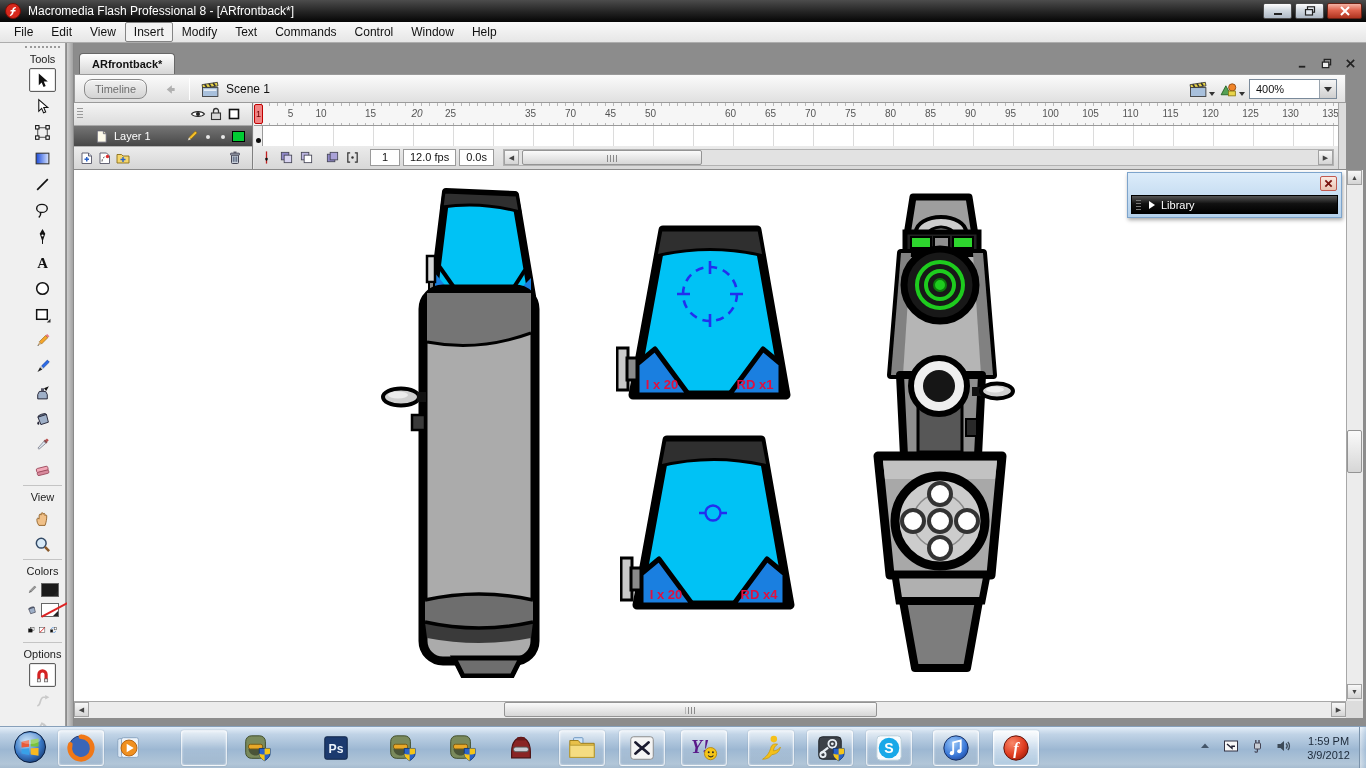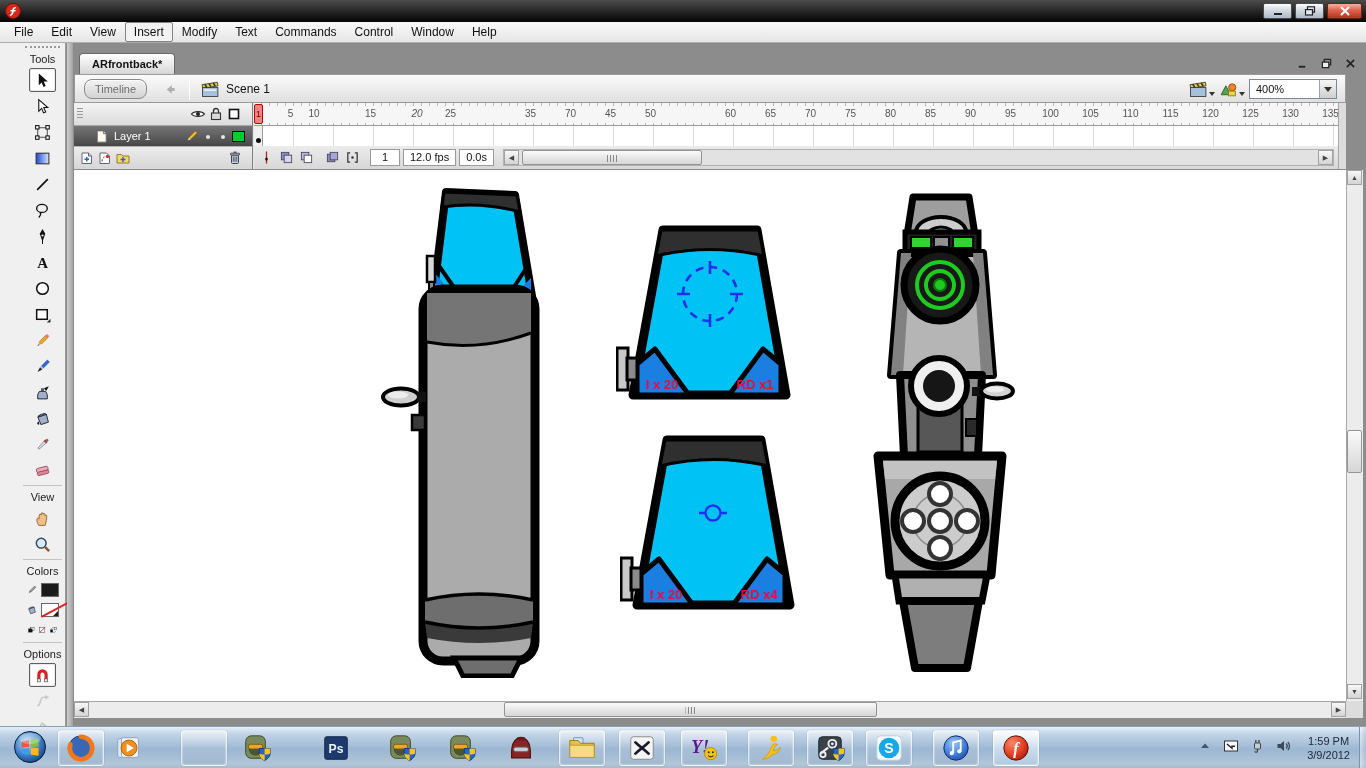--- a/index.html
+++ b/index.html
@@ -175,6 +175,7 @@
           <path d="M10.8 4 C8 4 7.6 5.4 7.3 7 L5.6 7 L5.3 8.6 L7 8.6 C6.6 10.6 6.2 11.6 4.6 12.2 L5.4 13 C7.8 12.4 8.4 10.6 8.8 8.6 L10.4 8.6 L10.7 7 L9.1 7 C9.3 5.9 9.5 5.3 11 5.3 Z" fill="#fff"></path>
         </svg>
     </span>
+    <span class="title-text">Macromedia Flash Professional 8 - [ARfrontback*]</span>
     <span class="winbtns">
       <span class="wbtn">
           <svg viewBox="0 0 12 10">

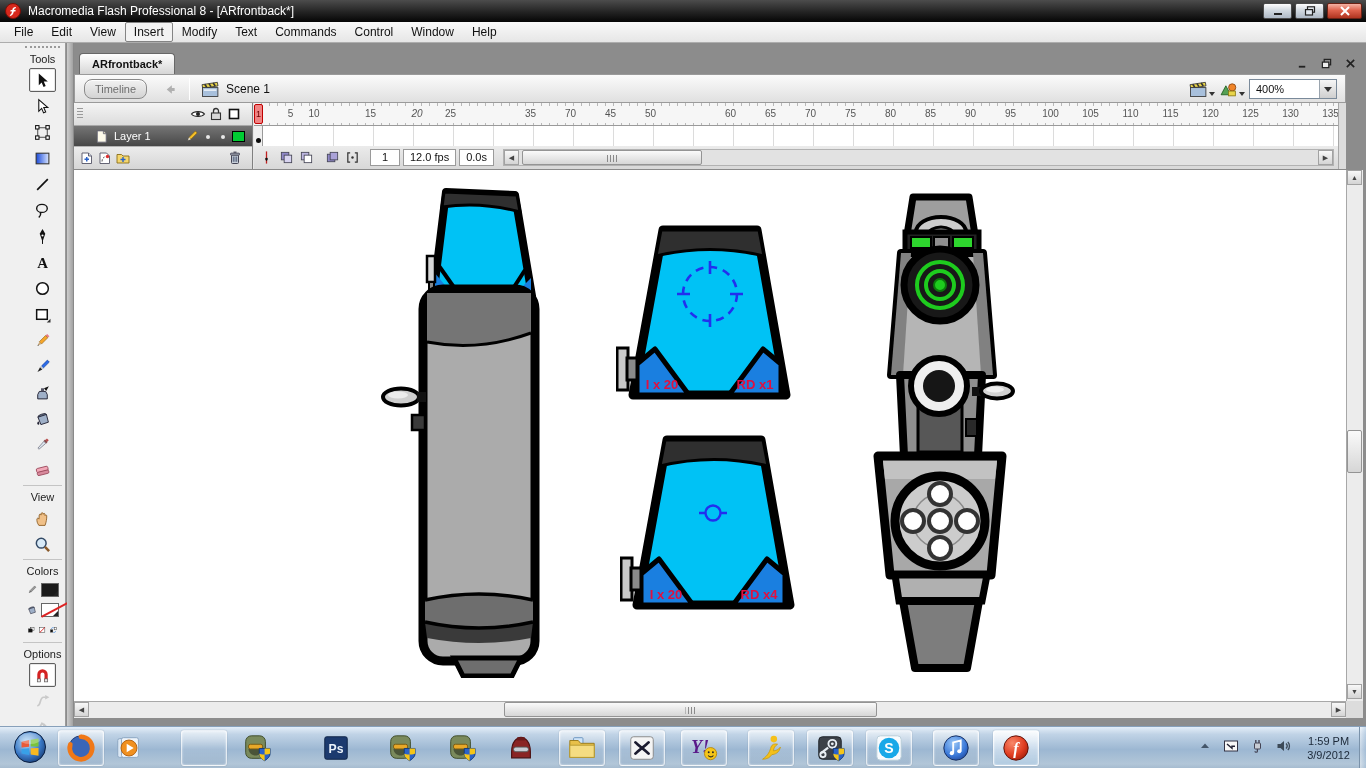--- a/index.html
+++ b/index.html
@@ -543,7 +543,7 @@
       <div class="tl-ruler" id="tlRuler">
         <div class="playhead">1</div>
       <span class="ruler-num" style="left: 36.5px;">5</span>
-          <span class="ruler-num" style="left: 60px; text-align: center;">10</span>
+          <span class="ruler-num" style="left: 67px; text-align: center;">10</span>
           <span class="ruler-num" style="left: 116.5px;">15</span>
           <span class="ruler-num" style="left: 163px; font-style: italic;">20</span>
           <span class="ruler-num" style="left: 196.5px;">25</span>

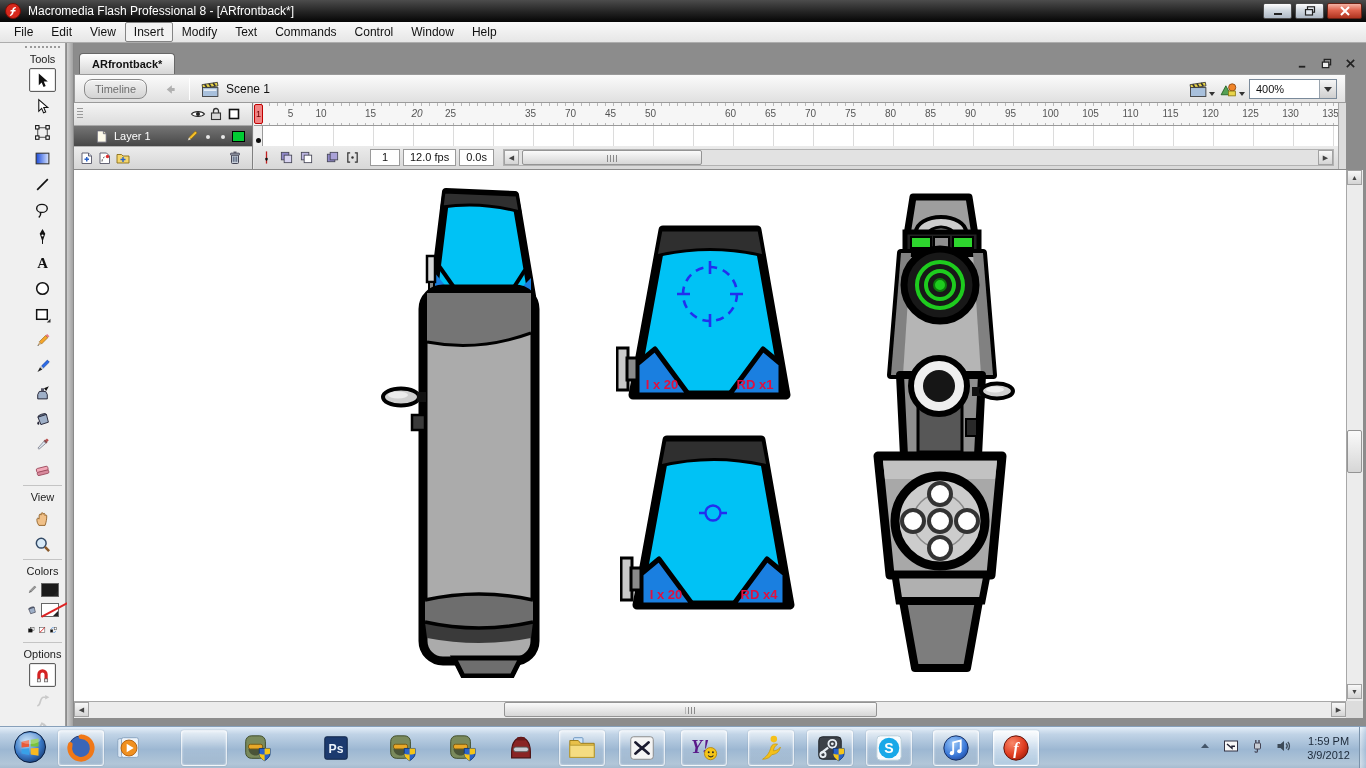--- a/index.html
+++ b/index.html
@@ -717,6 +717,18 @@
       </svg>
     </div>
 
+    <div class="library-panel">
+      <span class="lib-close">
+        <svg viewBox="0 0 10 10">
+            <path d="M1.5 1.5 L8.5 8.5 M8.5 1.5 L1.5 8.5" stroke="#7a1410" stroke-width="2"></path>
+          </svg>
+      </span>
+      <div class="lib-bar">
+        <span class="grip"></span>
+        <span class="lib-arrow"></span>
+        <span>Library</span>
+      </div>
+    </div>
   </div>
 
   <div class="vscroll">

